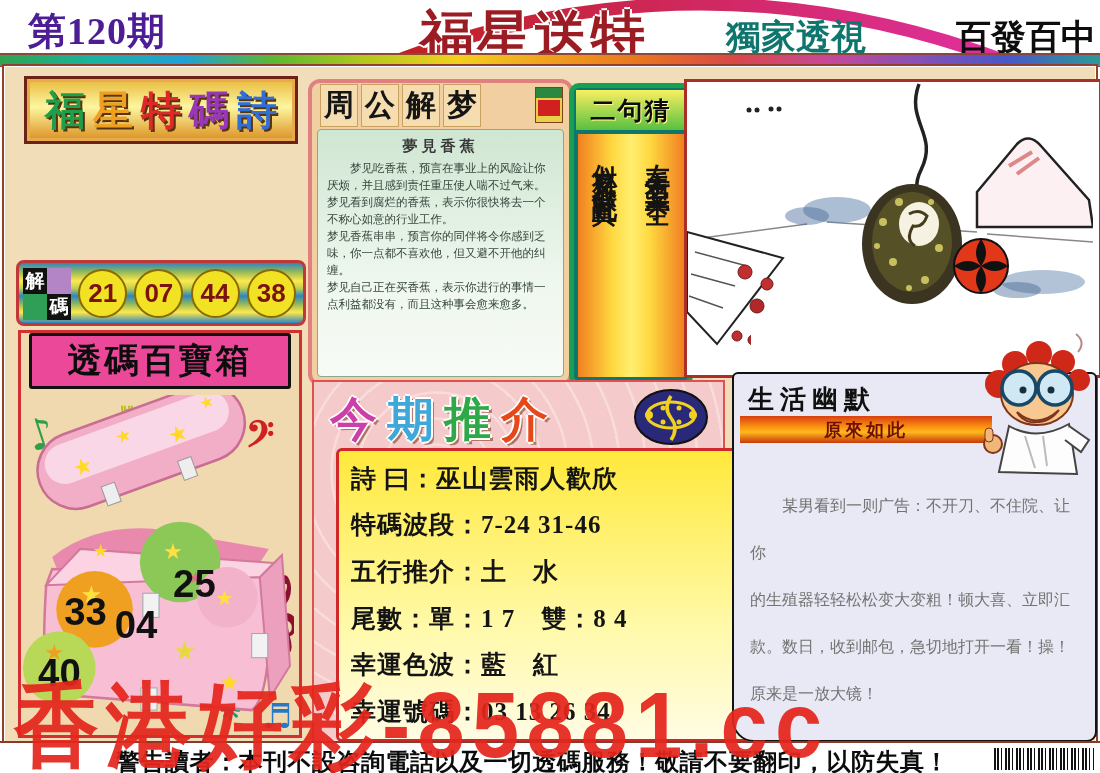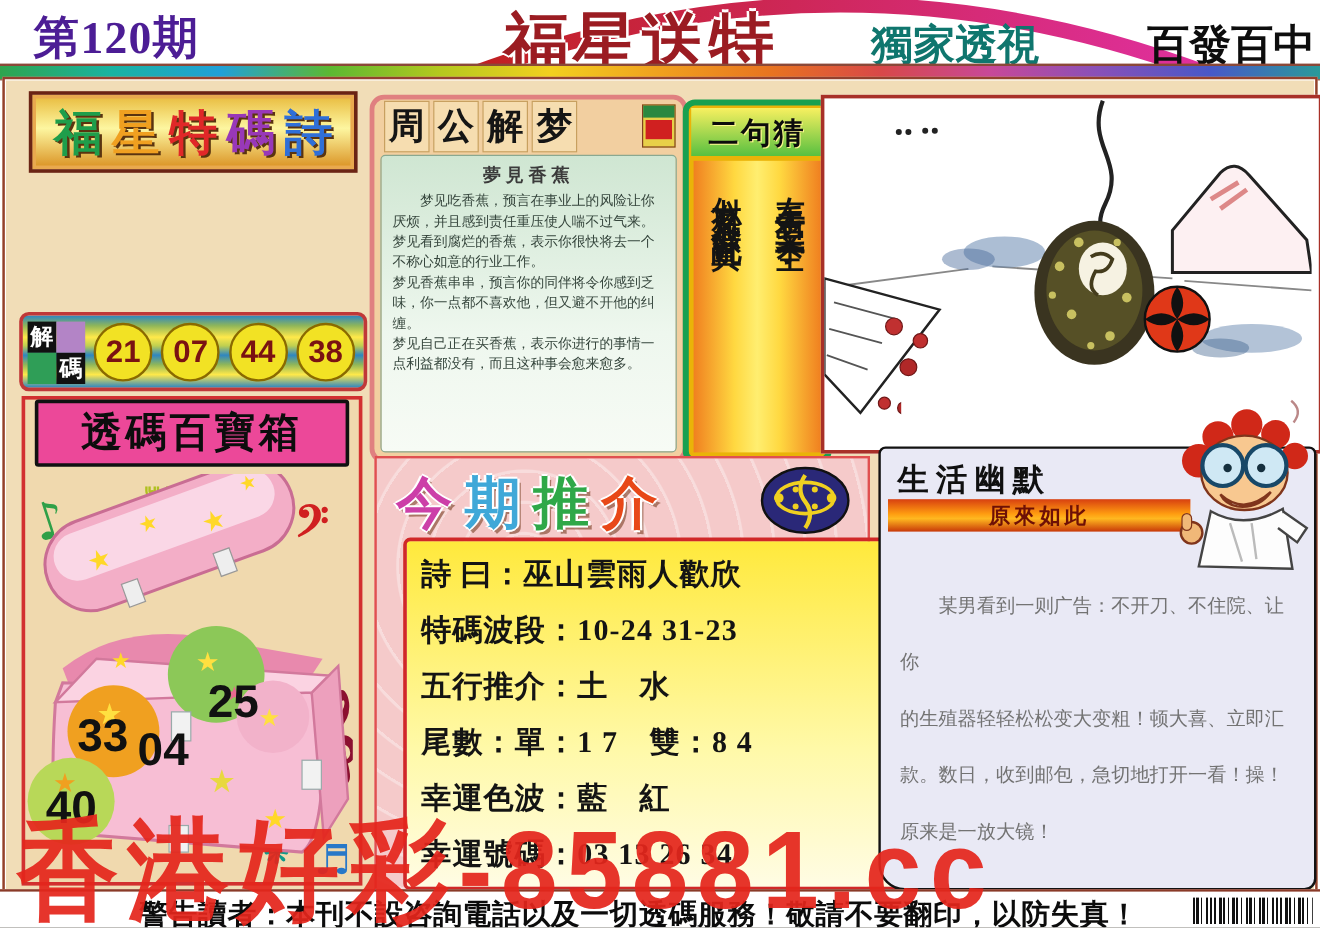--- a/index.html
+++ b/index.html
@@ -59,7 +59,7 @@
   .dream-body p{margin:0;font:11.5px/17px "Liberation Serif",serif;color:#35453c;}
   .dream-body p.first{text-indent:2em;}
   
-  .guess{position:absolute;left:569px;top:83px;width:110px;height:289px;border:5px solid #18a050;border-radius:10px;background:#eab308;padding:2px;}
+  .guess{position:absolute;left:569px;top:83px;width:110px;height:289px;border:5px solid #18a050;border-radius:10px;background:#0f766e;padding:2px;}
   .guess-title{height:40px;background:linear-gradient(180deg,#f8f060,#58c040);display:flex;align-items:center;justify-content:center;
      font:bold 25px "Liberation Sans",sans-serif;color:#0c0c0c;letter-spacing:2px;text-shadow:1px 1px 0 #fffa90;}
   .guess-body{position:absolute;left:4px;right:4px;top:46px;bottom:4px;

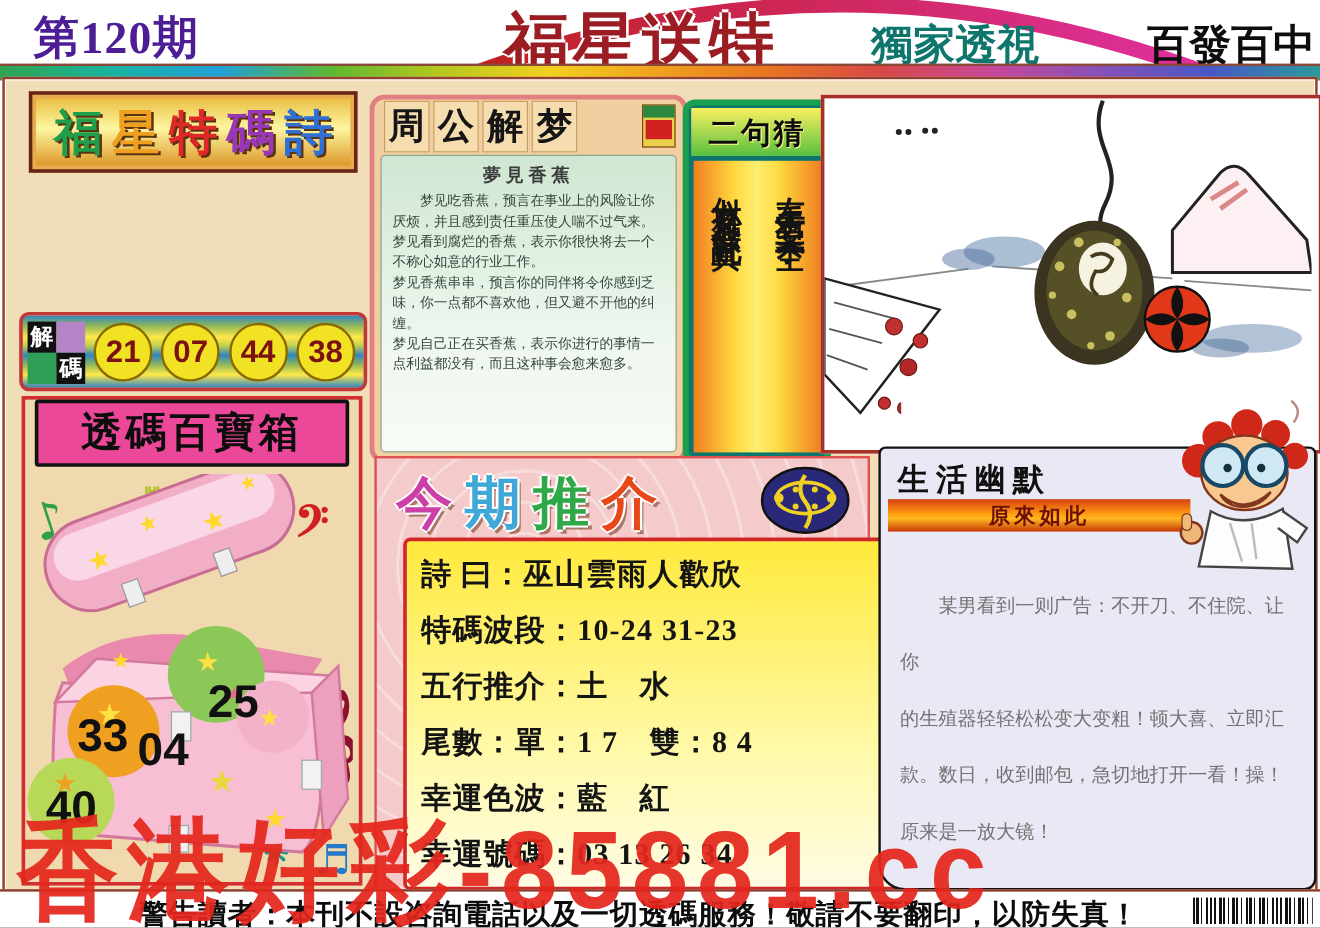--- a/index.html
+++ b/index.html
@@ -291,7 +291,7 @@
     </svg>
     <div class="rec-box">
       <div class="rec-row">詩 曰：巫山雲雨人歡欣</div>
-      <div class="rec-row">特碼波段：10-24 31-23</div>
+      <div class="rec-row">特碼波段：7-24 31-46</div>
       <div class="rec-row">五行推介：土　水</div>
       <div class="rec-row">尾數：單：1 7　雙：8 4</div>
       <div class="rec-row">幸運色波：藍　紅</div>

